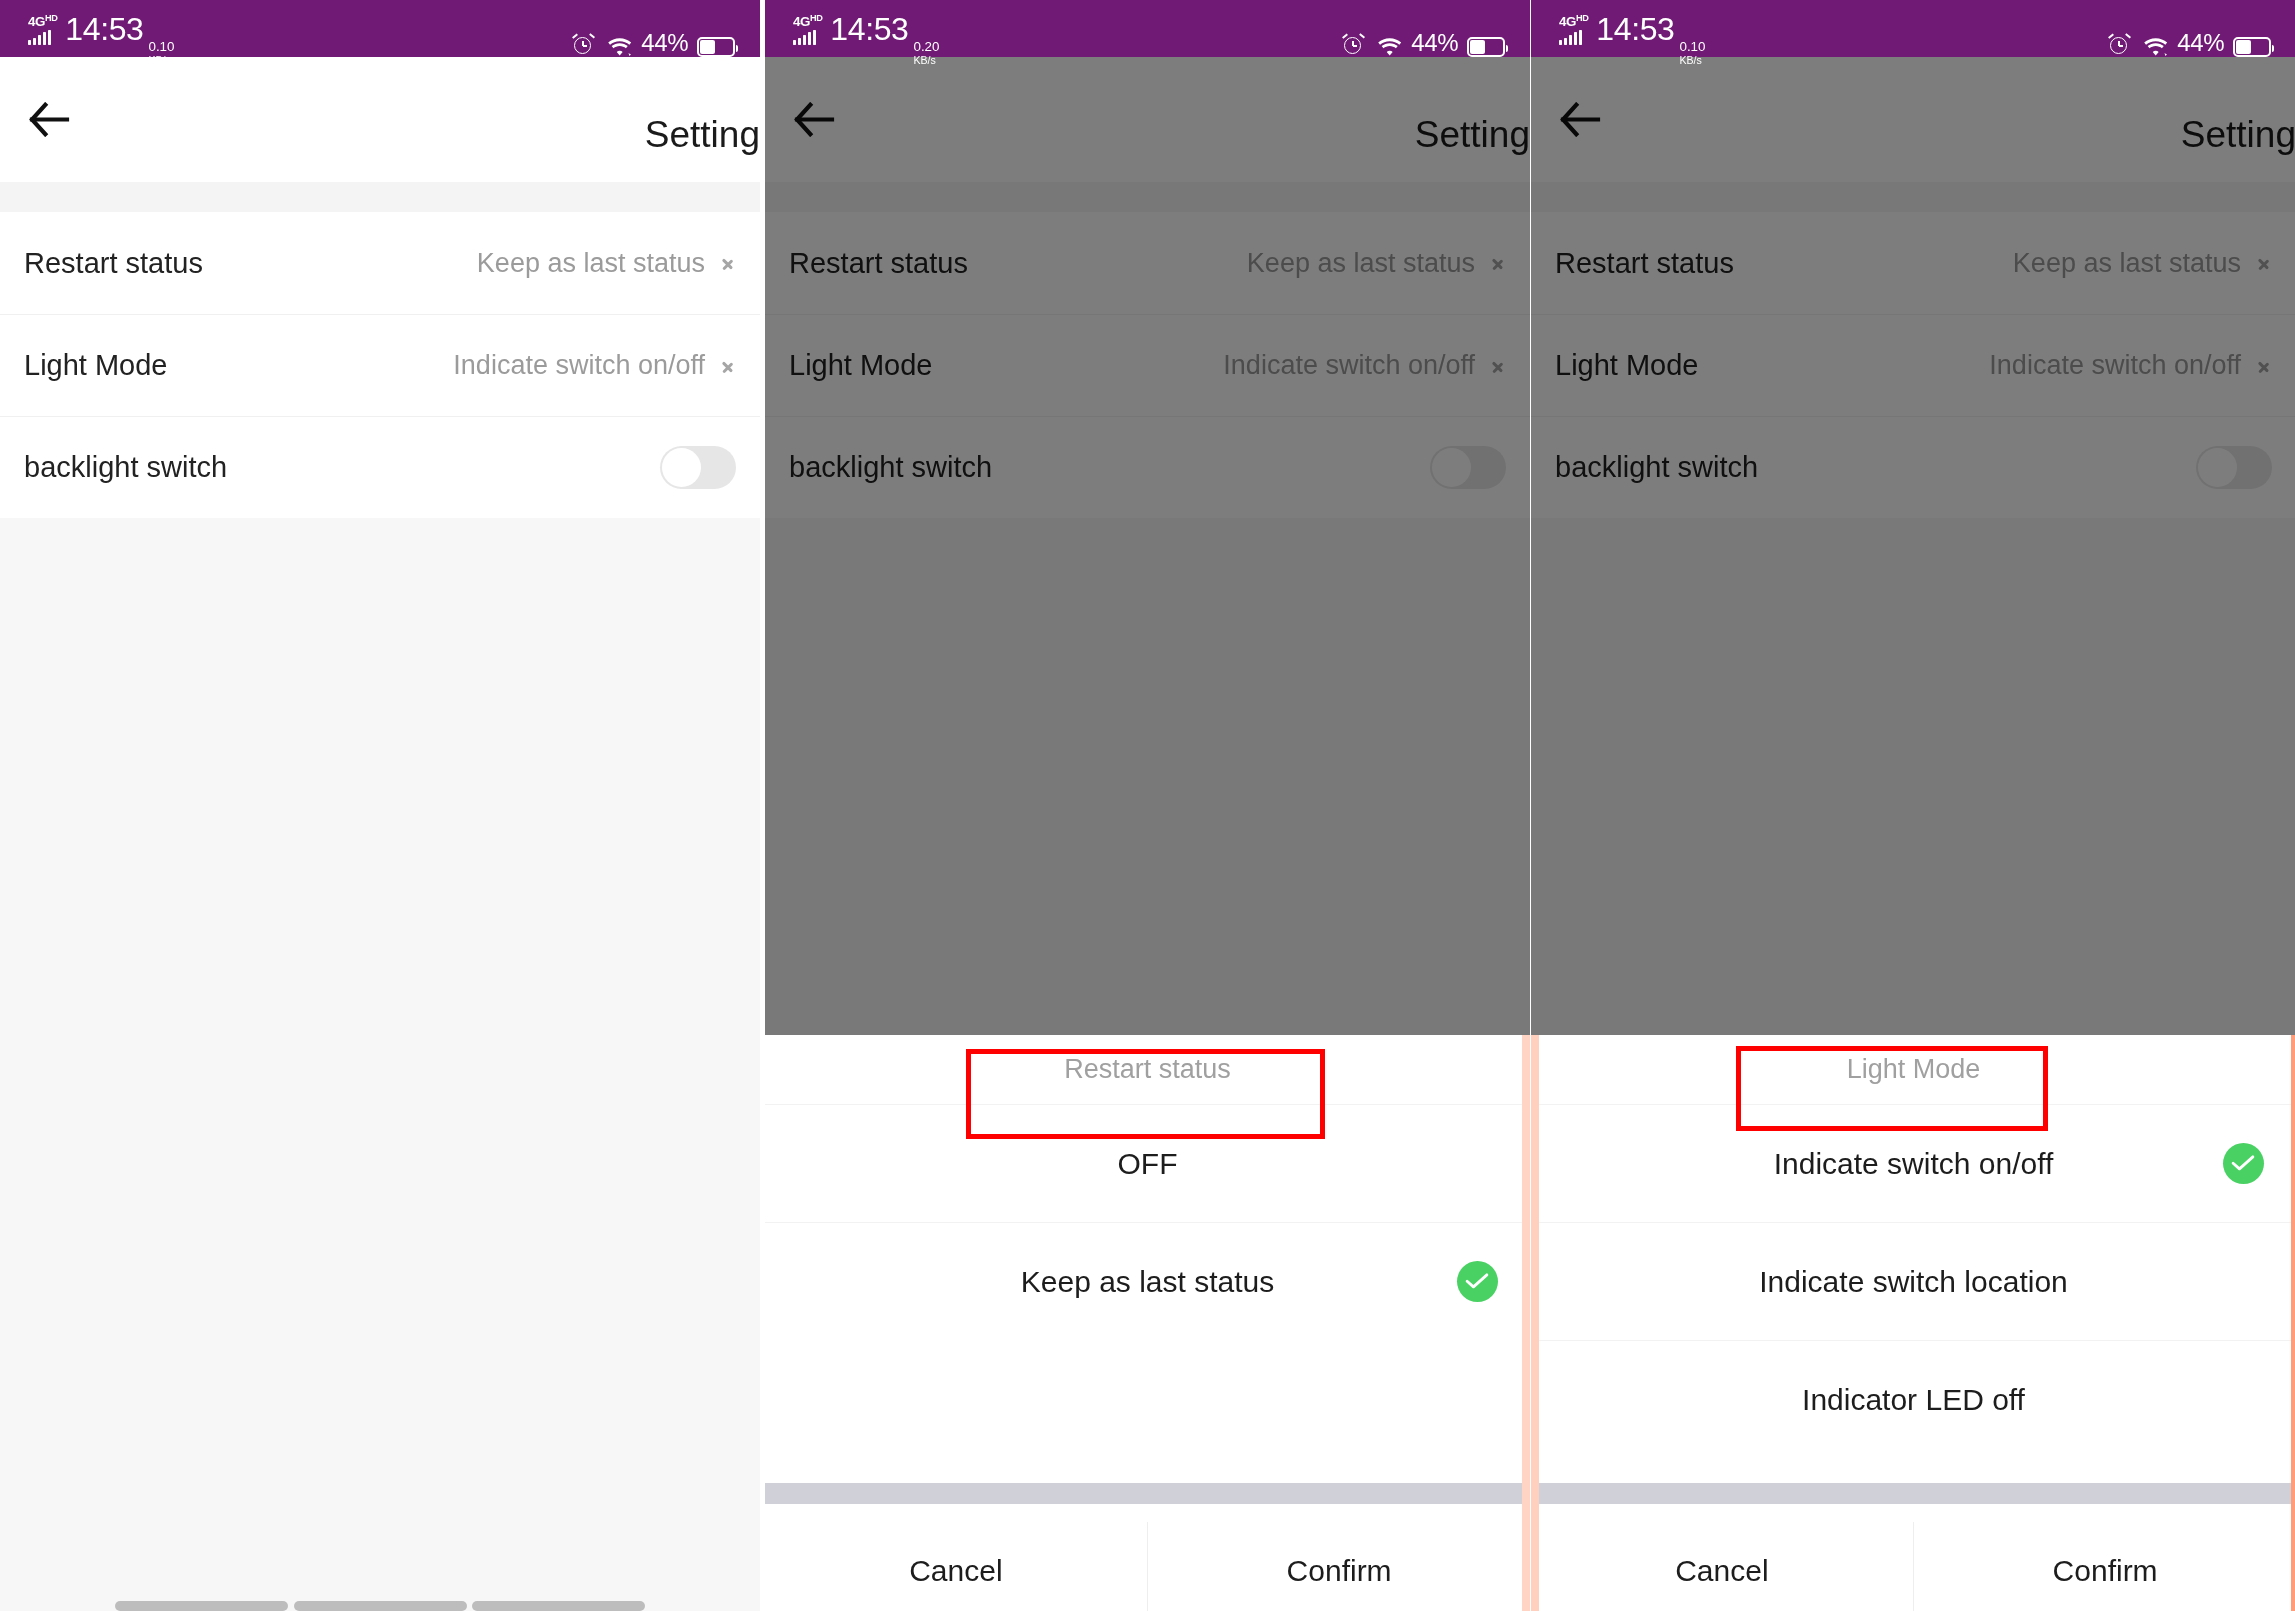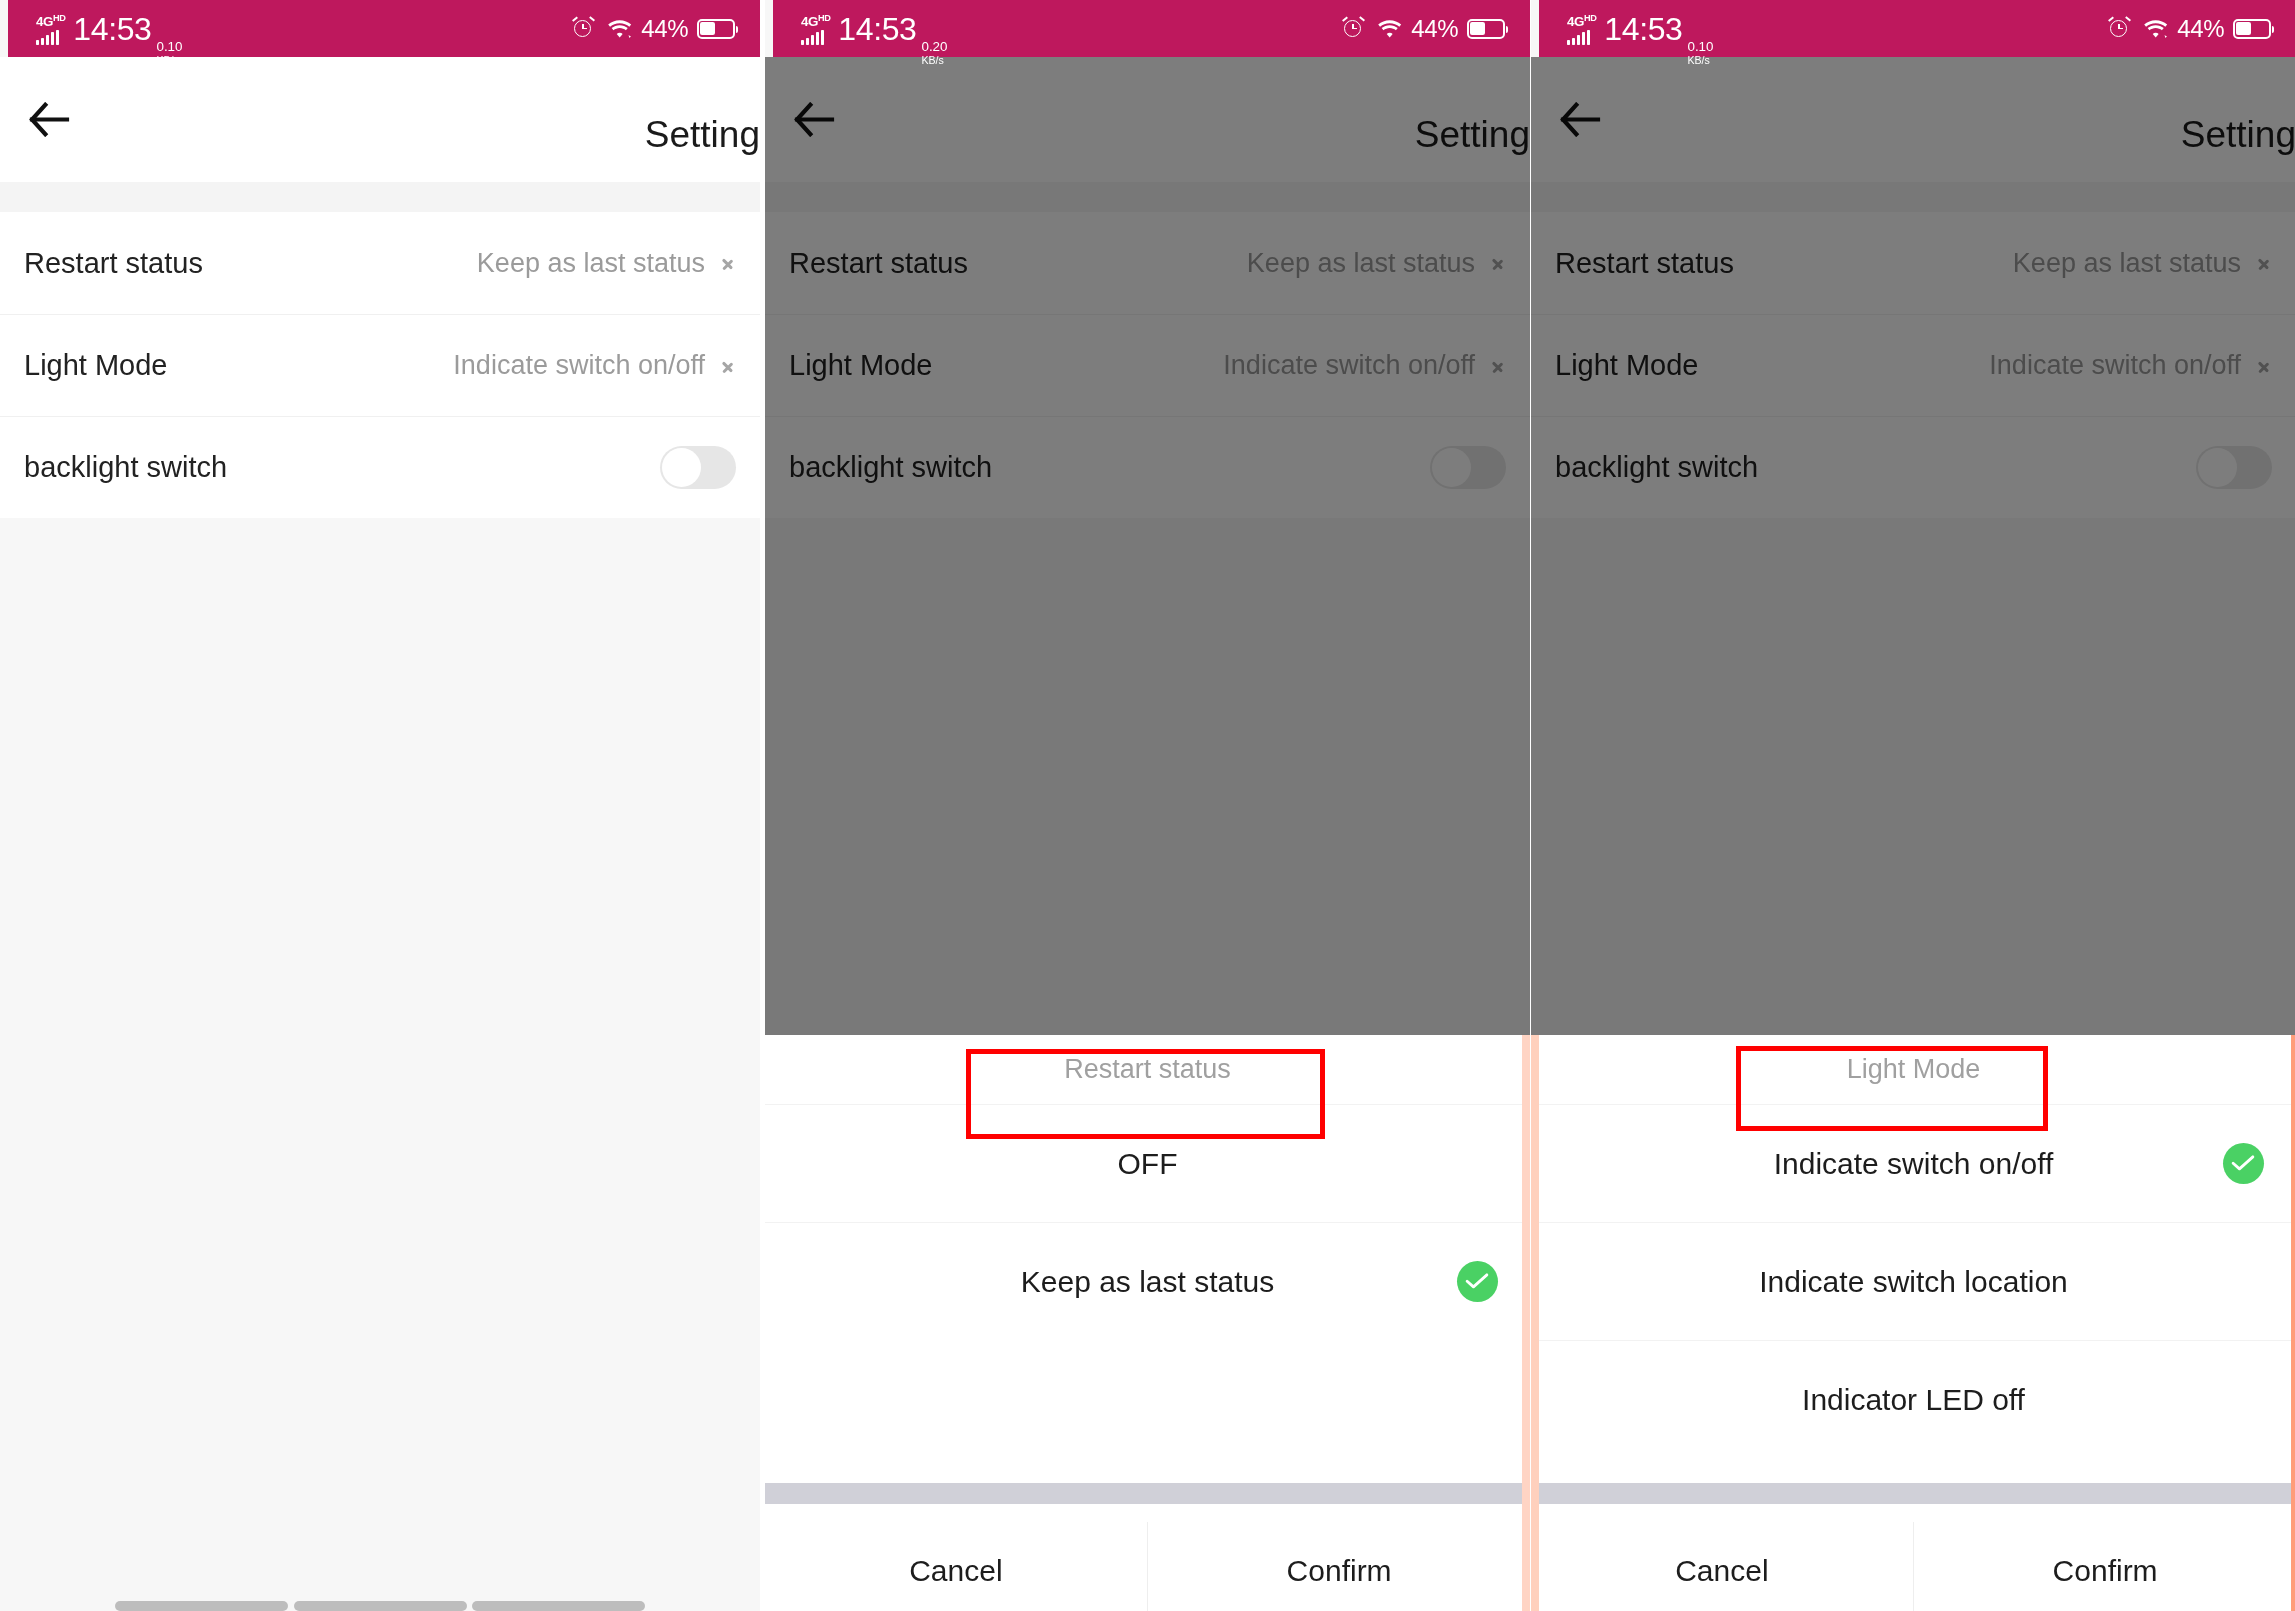--- a/index.html
+++ b/index.html
@@ -13,7 +13,7 @@
   .panel.p3{left:1531px;width:765px;}
 
   
-  .statusbar{position:absolute;top:0;left:8px;right:0;height:57px;background:#be185d;color:#ffffff;z-index:30;}
+  .statusbar{position:absolute;top:0;left:0;right:0;height:57px;background:#701a75;color:#ffffff;z-index:30;}
   .sb-left{position:absolute;left:28px;top:0;height:57px;display:flex;align-items:center;}
   .sb-right{position:absolute;right:25.4px;top:0;height:57px;display:flex;align-items:center;}
 

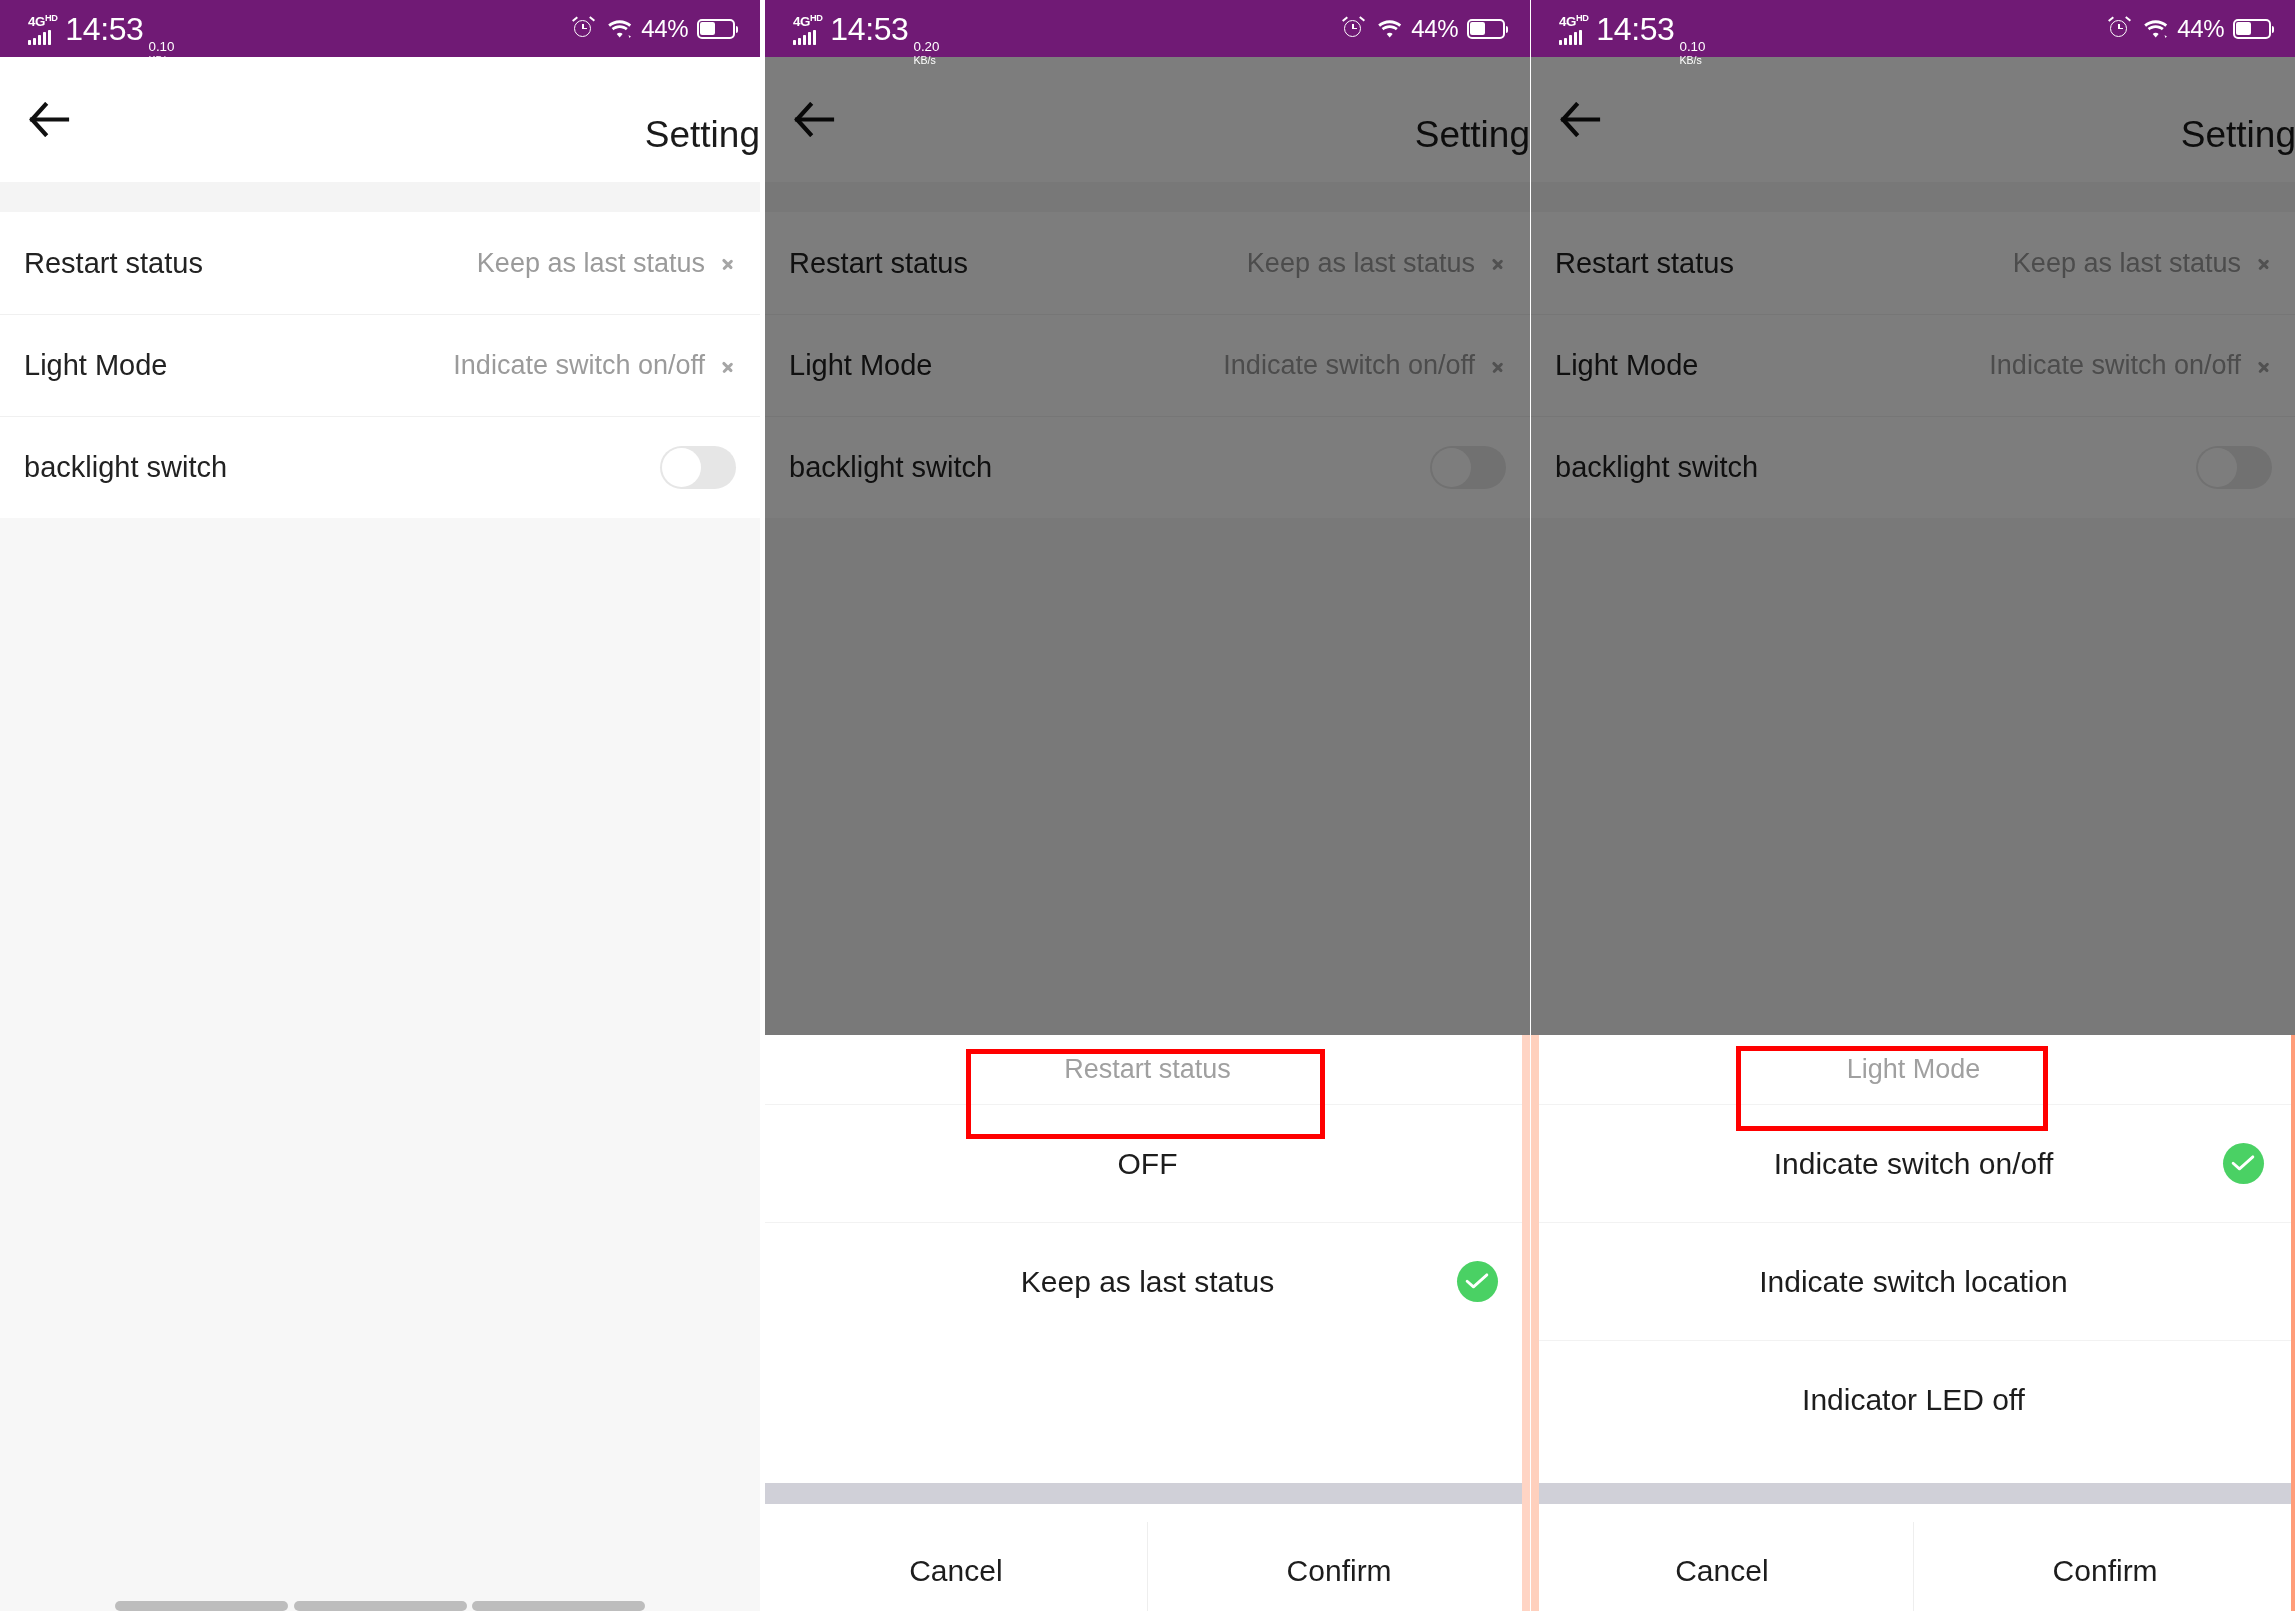--- a/index.html
+++ b/index.html
@@ -15,7 +15,7 @@
   
   .statusbar{position:absolute;top:0;left:0;right:0;height:57px;background:#701a75;color:#ffffff;z-index:30;}
   .sb-left{position:absolute;left:28px;top:0;height:57px;display:flex;align-items:center;}
-  .sb-right{position:absolute;right:25.4px;top:0;height:57px;display:flex;align-items:center;}
+  .sb-right{position:absolute;right:25.4px;top:0;height:57px;display:flex;align-items:flex-end;}
 
   .netlabel{display:flex;flex-direction:column;align-items:flex-start;justify-content:center;margin-right:1.4px;}
   .netlabel .gen{font-size:13.4px;font-weight:bold;line-height:13.4px;letter-spacing:-0.4px;}

